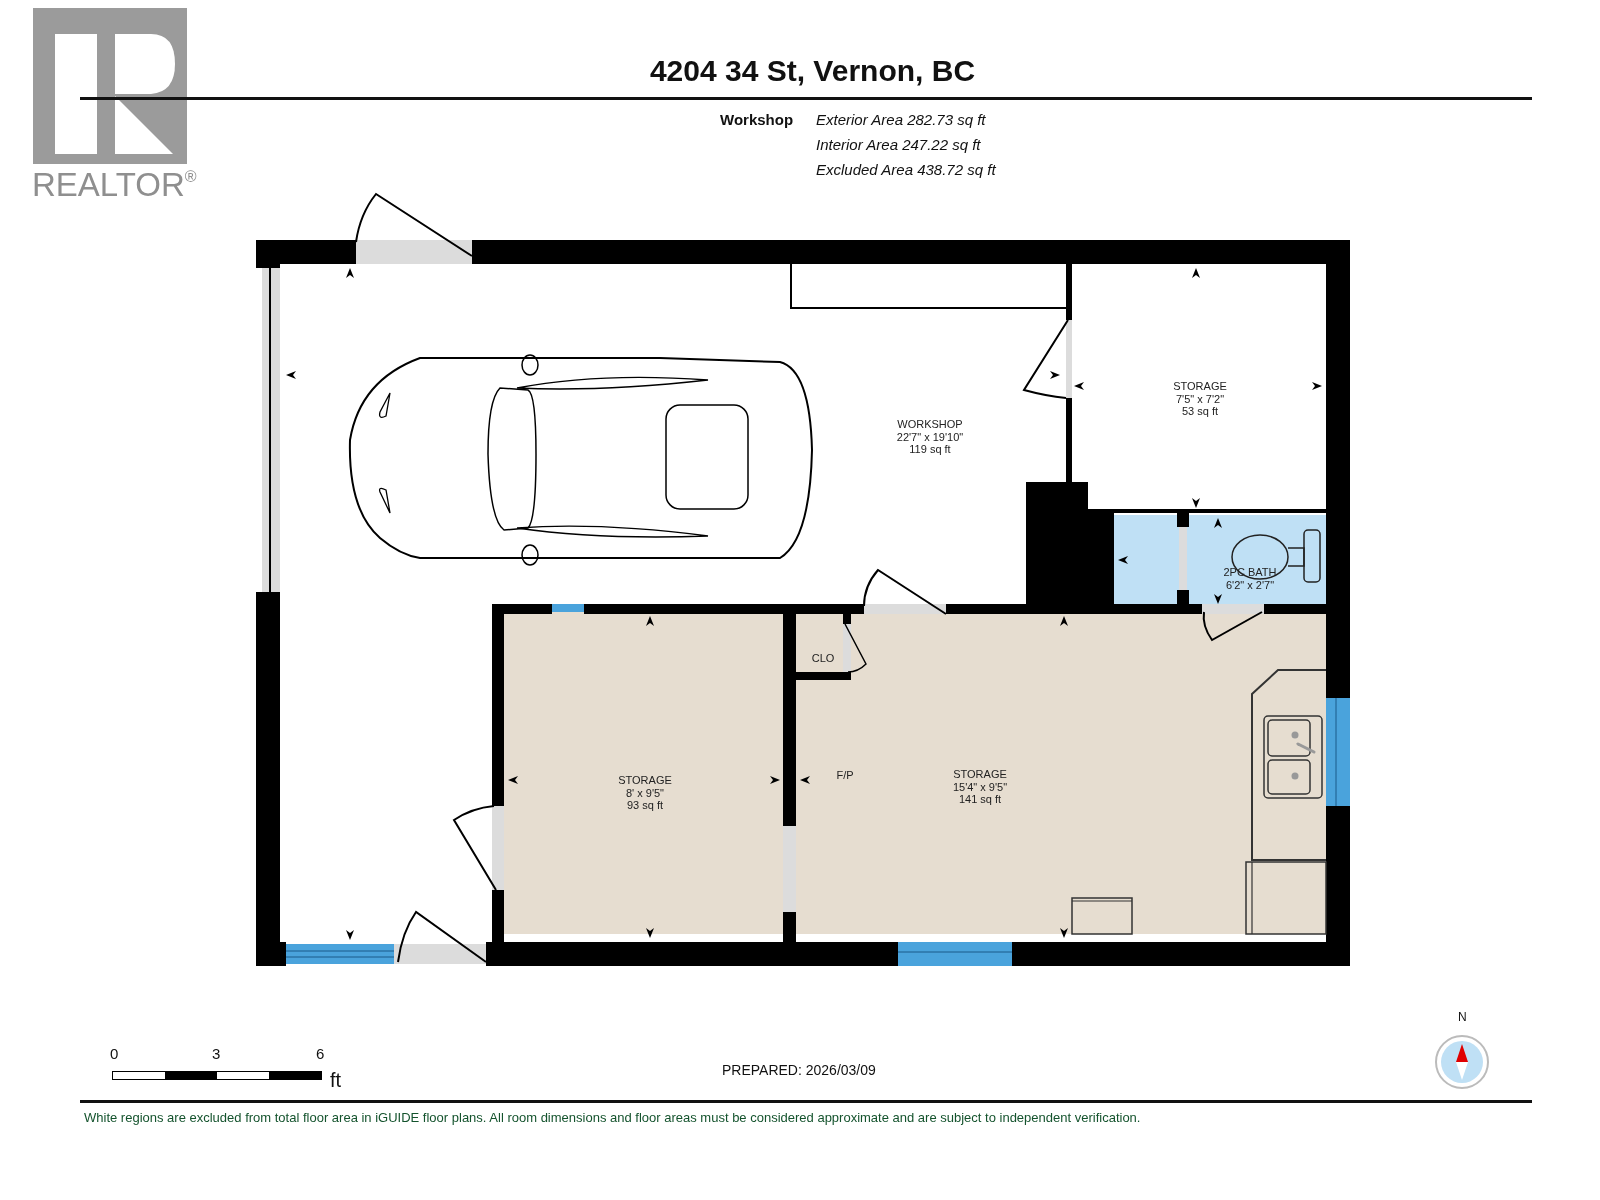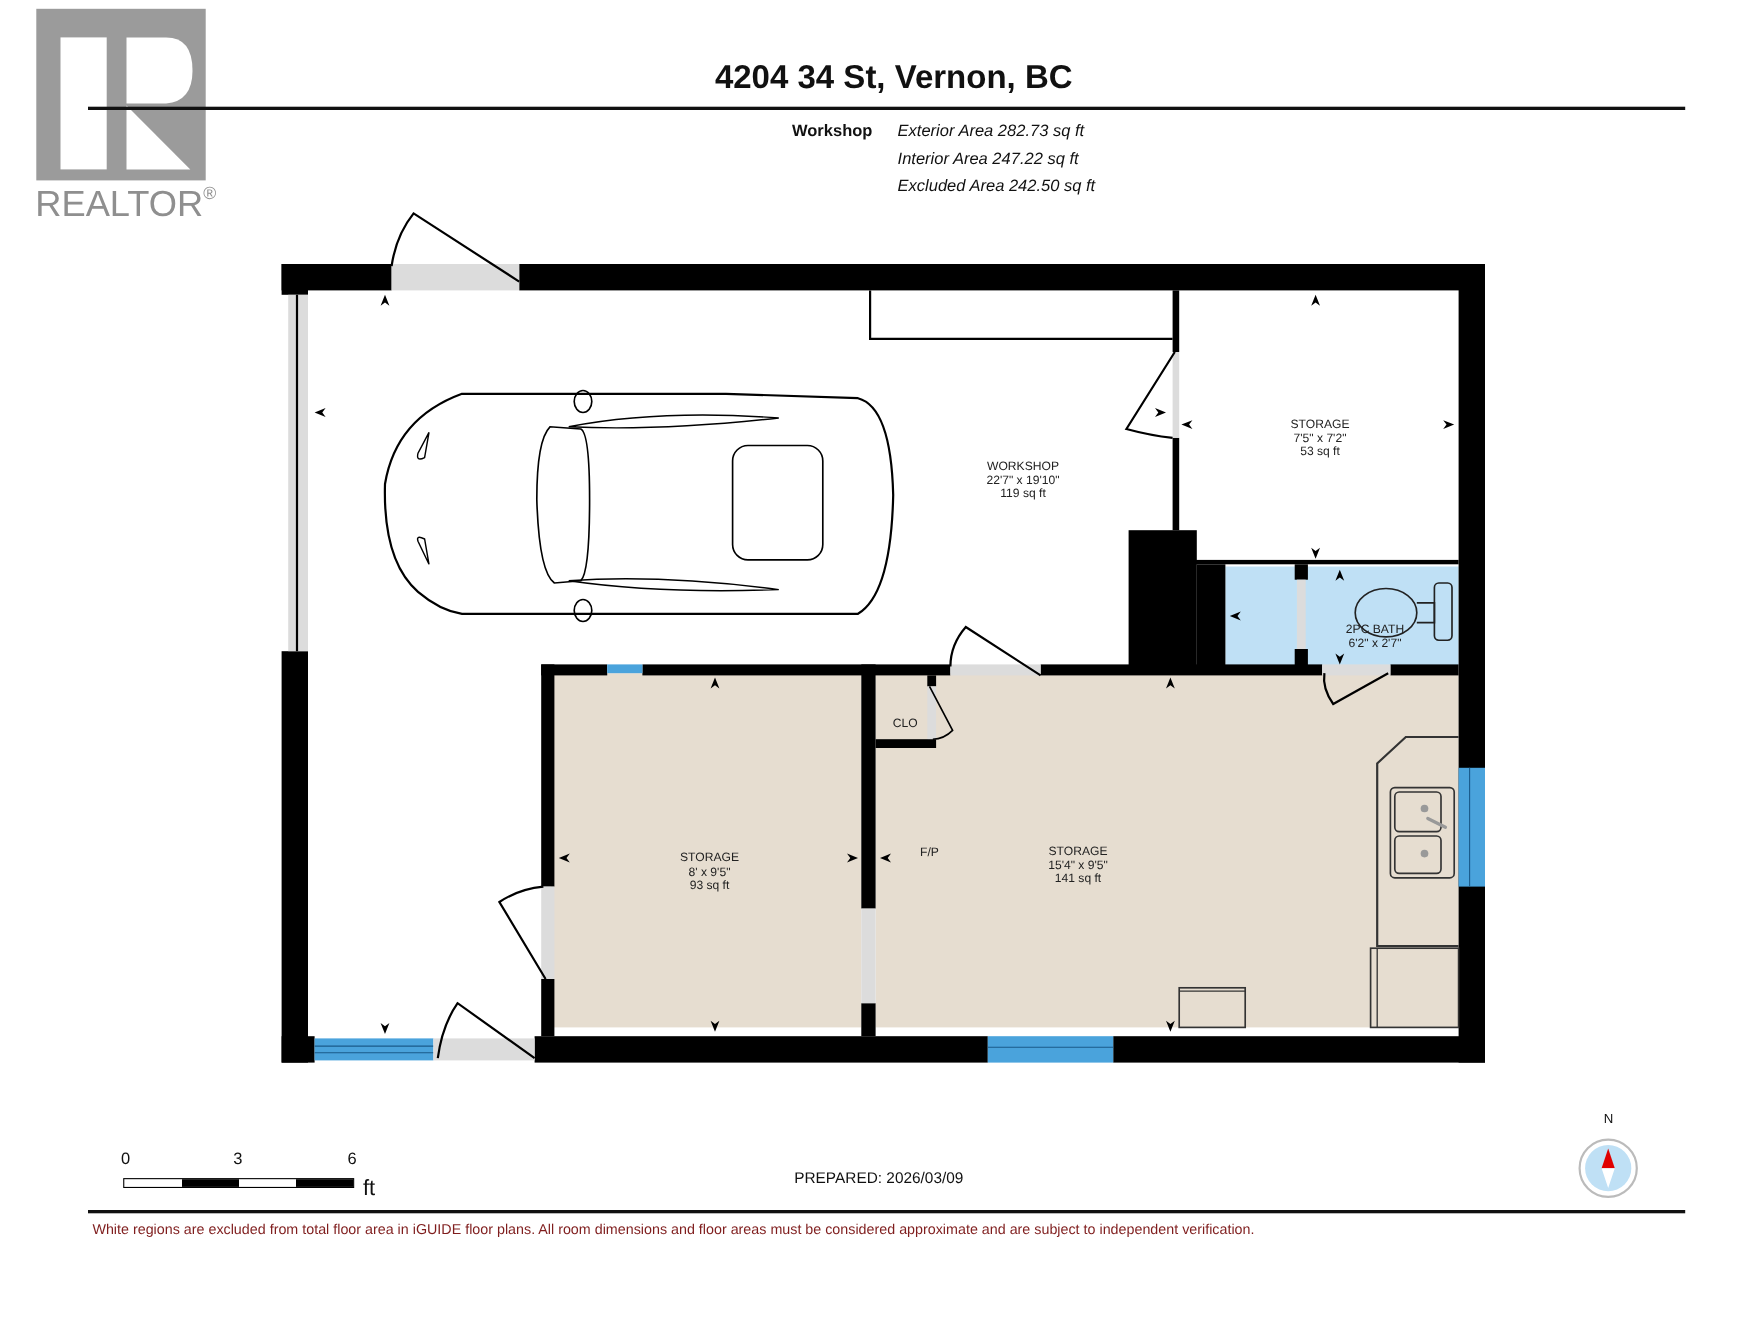--- a/index.html
+++ b/index.html
@@ -37,7 +37,7 @@
 <div class="abs section-label">Workshop</div>
 <div class="abs area-line" style="top:111px">Exterior Area 282.73 sq ft</div>
 <div class="abs area-line" style="top:136px">Interior Area 247.22 sq ft</div>
-<div class="abs area-line" style="top:161px">Excluded Area 242.50 sq ft</div>
+<div class="abs area-line" style="top:161px">Excluded Area 438.72 sq ft</div>
 
 <svg class="abs" style="left:0;top:0" width="1600" height="1200" viewBox="0 0 1600 1200">
 

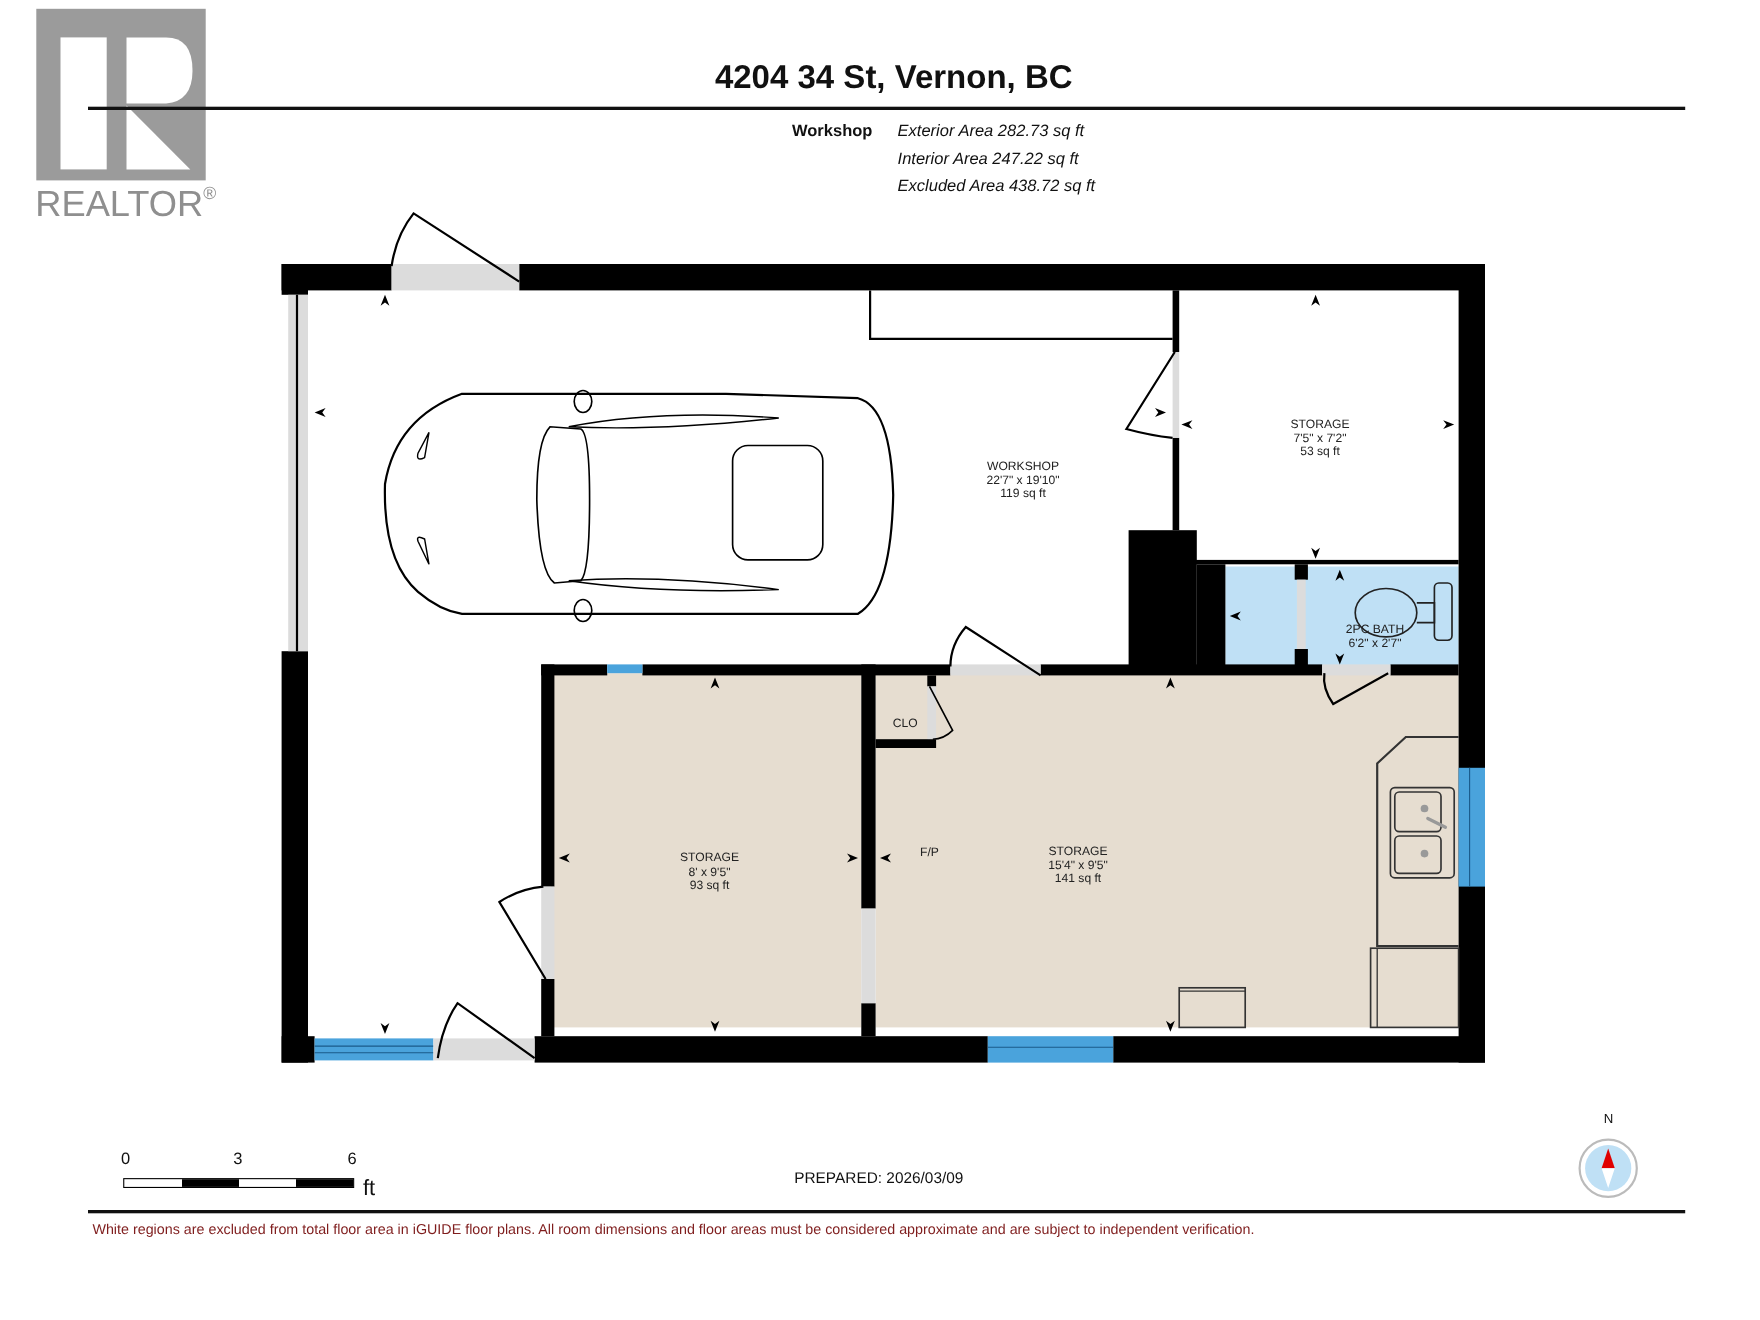--- a/index.html
+++ b/index.html
@@ -16,7 +16,7 @@
     .scale-num { font-size:15px; position:absolute; top:-10px; }
     .prepared { left:722px; top:1062px; font-size:14px; }
     .rule-bottom { left:80px; top:1100px; width:1452px; height:3px; background:#111; }
-    .footnote { left:84px; top:1110px; font-size:13px; color:#7f1d1d; }
+    .footnote { left:84px; top:1110px; font-size:13px; color:#14532d; }
     .compass-n { left:1458px; top:1010px; font-size:12px; }
   </style>
 </head>

